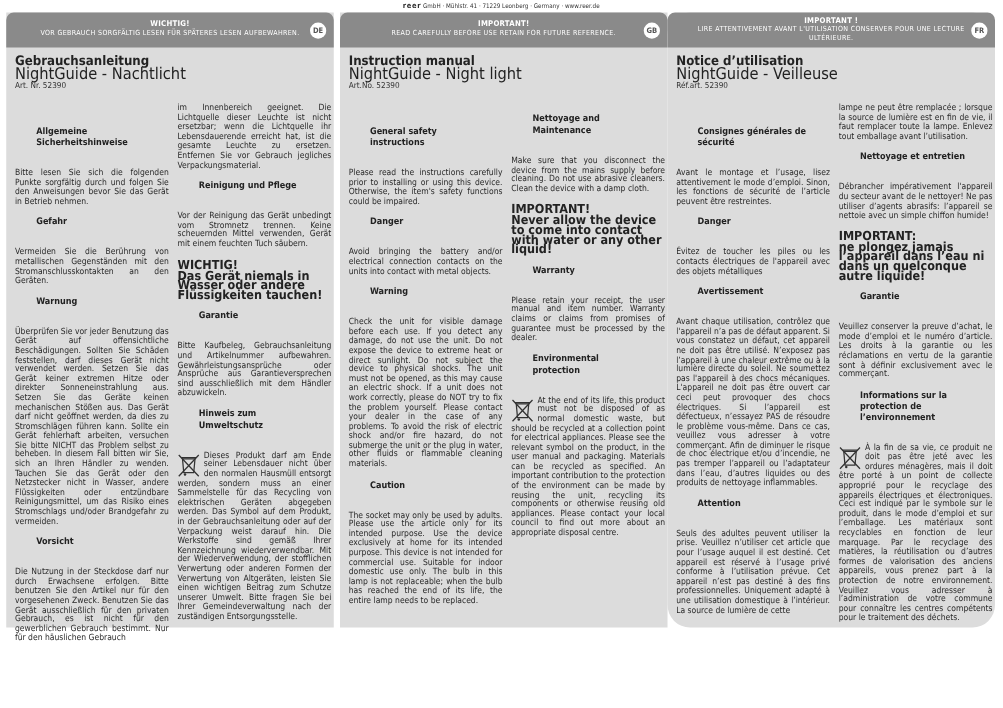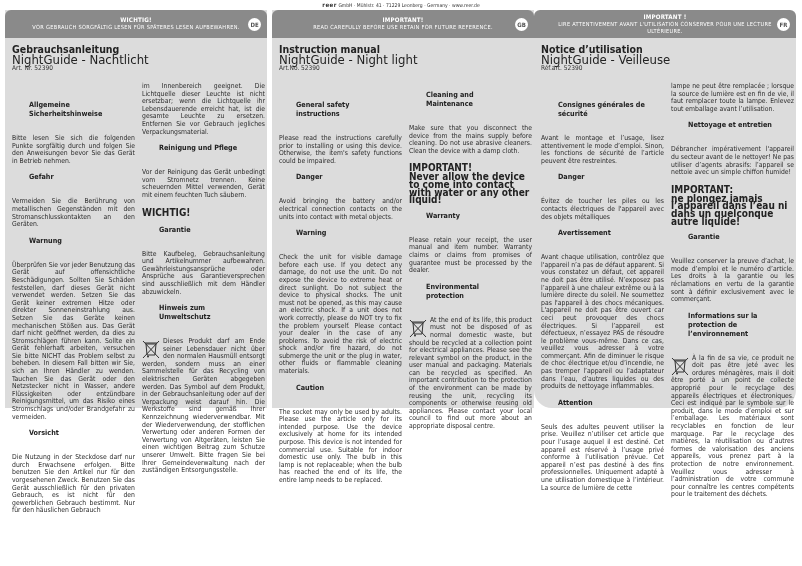--- a/index.html
+++ b/index.html
@@ -6,7 +6,7 @@
   body{width:802px;height:566px;background:#ffffff;position:relative;overflow:hidden;font-family:"DejaVu Sans Condensed","DejaVu Sans",sans-serif;color:#222;}
   .topline{position:absolute;top:1px;left:0;width:802px;text-align:center;font-size:5px;color:#333;letter-spacing:0;}
   .topline b{font-weight:900;font-size:6px;letter-spacing:0.5px;}
-  .panel{position:absolute;top:10px;height:398px;background:#dcdcdc;}
+  .panel{position:absolute;top:10px;height:492px;background:#dcdcdc;}
   .hdr{position:absolute;top:0;left:0;right:0;height:28px;background:#8a8a8a;border-radius:6px 6px 0 0;color:#fff;text-align:center;}
   .hdr .t1{font-size:6.2px;font-weight:bold;margin-top:6px;letter-spacing:0.2px;}
   .hdr .t2{font-size:5.6px;margin-top:1px;letter-spacing:0.3px;line-height:7px;padding:0 24px;}

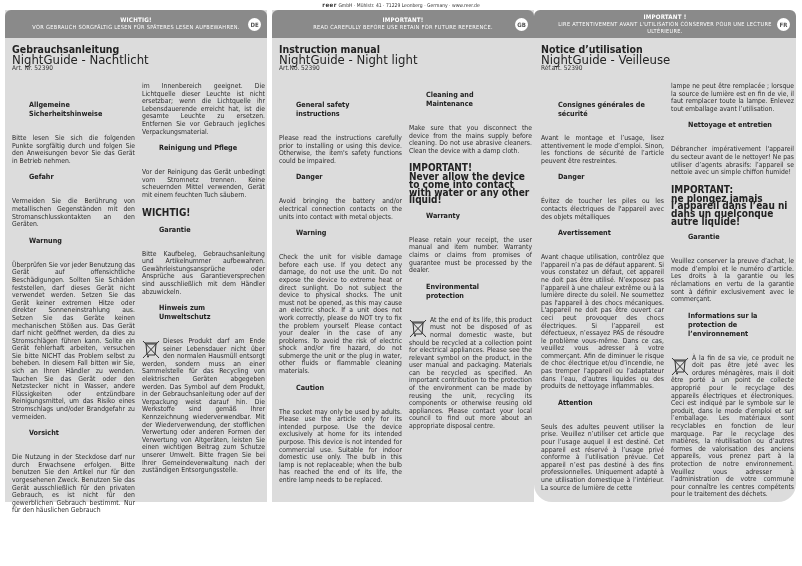--- a/index.html
+++ b/index.html
@@ -99,7 +99,7 @@
         <p>The socket may only be used by adults. Please use the article only for its intended purpose. Use the device exclusively at home for its intended purpose. This device is not intended for commercial use. Suitable for indoor domestic use only. The bulb in this lamp is not replaceable; when the bulb has reached the end of its life, the entire lamp needs to be replaced.</p>
       </div>
       <div class="col c2">
-        <h3 class="gap">Cleaning and Maintenance</h3>
+        <h3 class="gap">Nettoyage and Maintenance</h3>
         <p>Make sure that you disconnect the device from the mains supply before cleaning. Do not use abrasive cleaners. Clean the device with a damp cloth.</p>
         <div class="imp">IMPORTANT!</div>
         <div class="impt">Never allow the device to come into contact with water or any other liquid!</div>

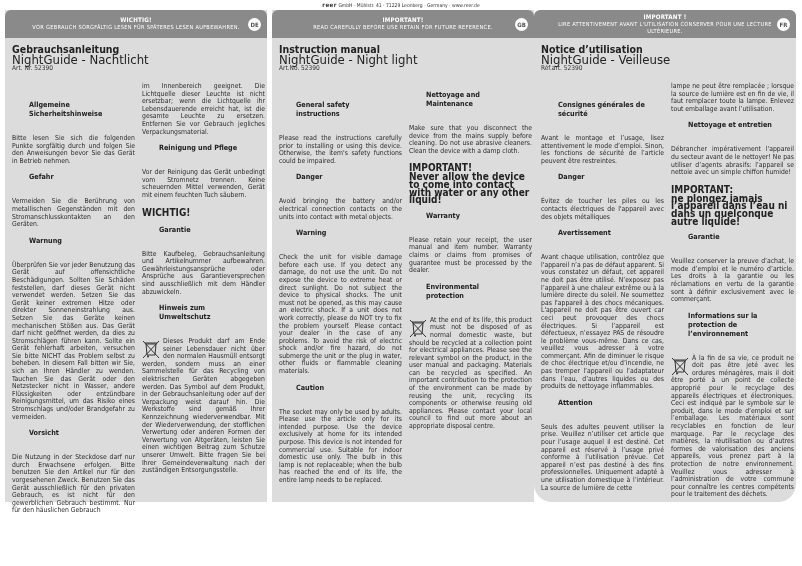--- a/index.html
+++ b/index.html
@@ -60,6 +60,7 @@
         <h3 class="gap">Reinigung und Pflege</h3>
         <p>Vor der Reinigung das Gerät unbedingt vom Stromnetz trennen. Keine scheuernden Mittel verwenden, Gerät mit einem feuchten Tuch säubern.</p>
         <div class="imp">WICHTIG!</div>
+        <div class="impt">Das Gerät niemals in Wasser oder andere Flüssigkeiten tauchen!</div>
         <h3 class="gap">Garantie</h3>
         <p>Bitte Kaufbeleg, Gebrauchsanleitung und Artikelnummer aufbewahren. Gewährleistungsansprüche oder Ansprüche aus Garantieversprechen sind ausschließlich mit dem Händler abzuwickeln.</p>
         <h3 class="gap">Hinweis zum Umweltschutz</h3>

